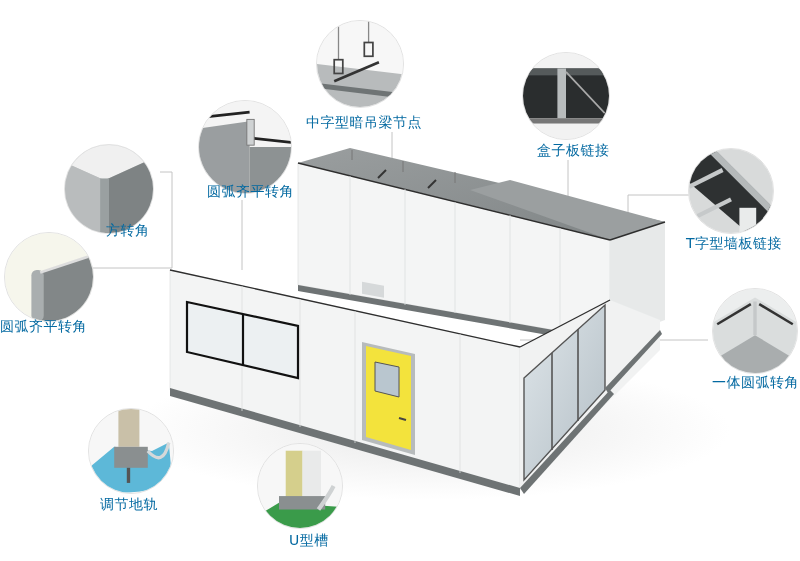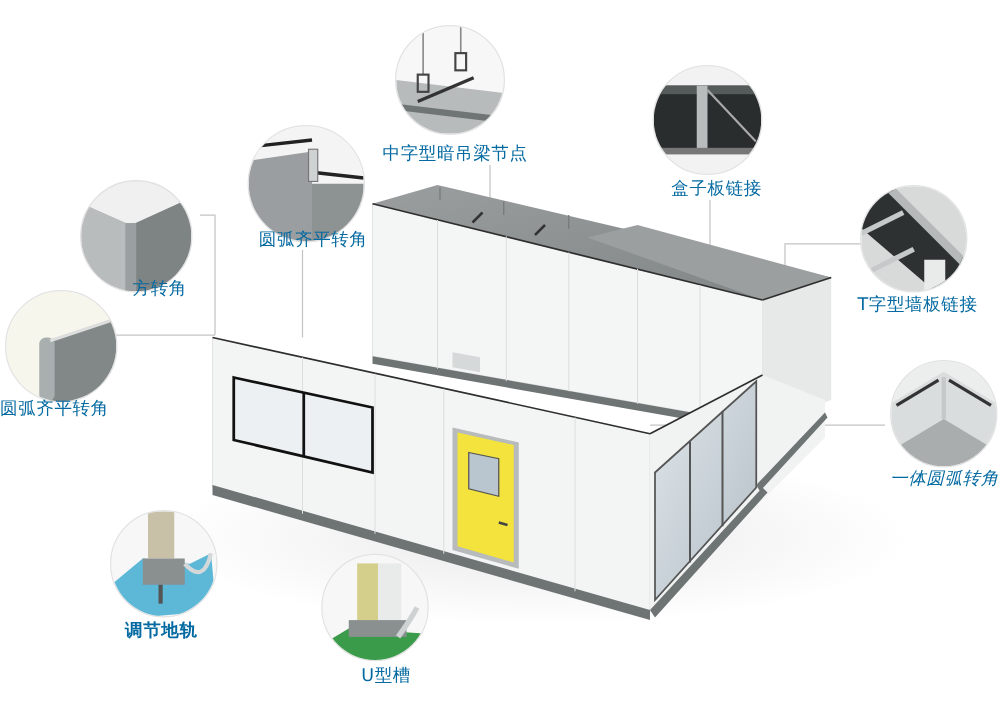--- a/index.html
+++ b/index.html
@@ -182,7 +182,7 @@
       <line x1="50" y1="15" x2="50" y2="55" stroke="#c5c8c9" stroke-width="4"></line>
     </svg>
   </div>
-  <div class="label" style="left:712px;top:374px;font-style:italic;">一体圆弧转角</div>
+  <div class="label" style="left:712px;top:374px;">一体圆弧转角</div>
 
   <div class="callout" style="left:88px;top:408px;width:84px;height:84px;">
     <svg viewBox="0 0 100 100">

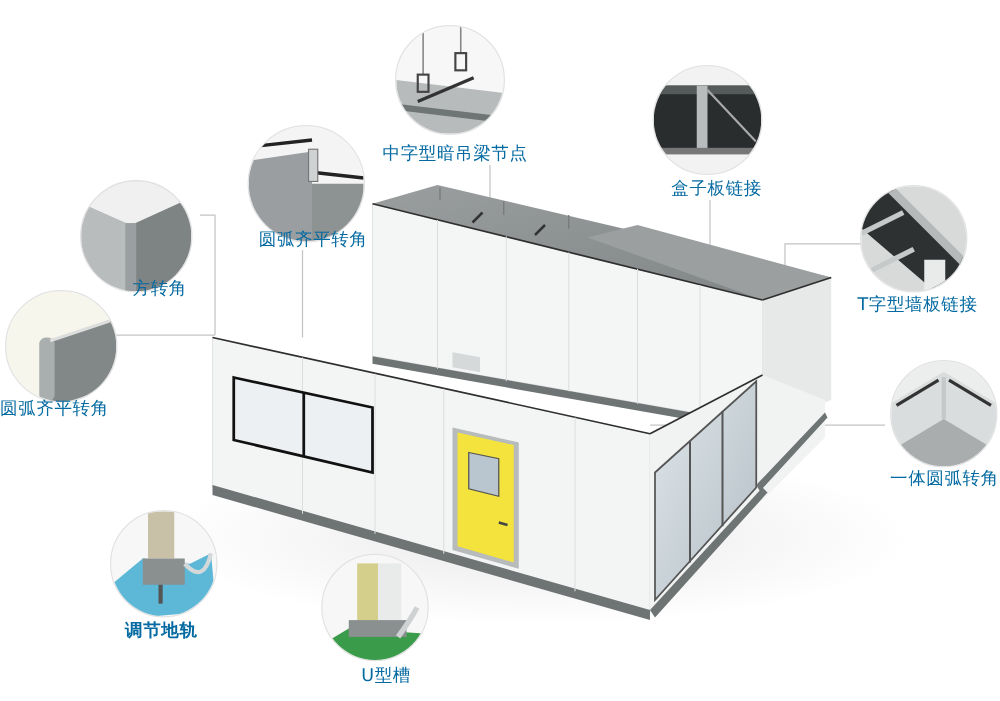--- a/index.html
+++ b/index.html
@@ -194,7 +194,7 @@
       <path d="M70,50 Q88,70 95,40" fill="none" stroke="#d5d8d9" stroke-width="4"></path>
     </svg>
   </div>
-  <div class="label" style="left:100px;top:496px;font-weight:bold;">调节地轨</div>
+  <div class="label" style="left:100px;top:496px;">调节地轨</div>
 
   <div class="callout" style="left:257px;top:443px;width:84px;height:84px;">
     <svg viewBox="0 0 100 100">

